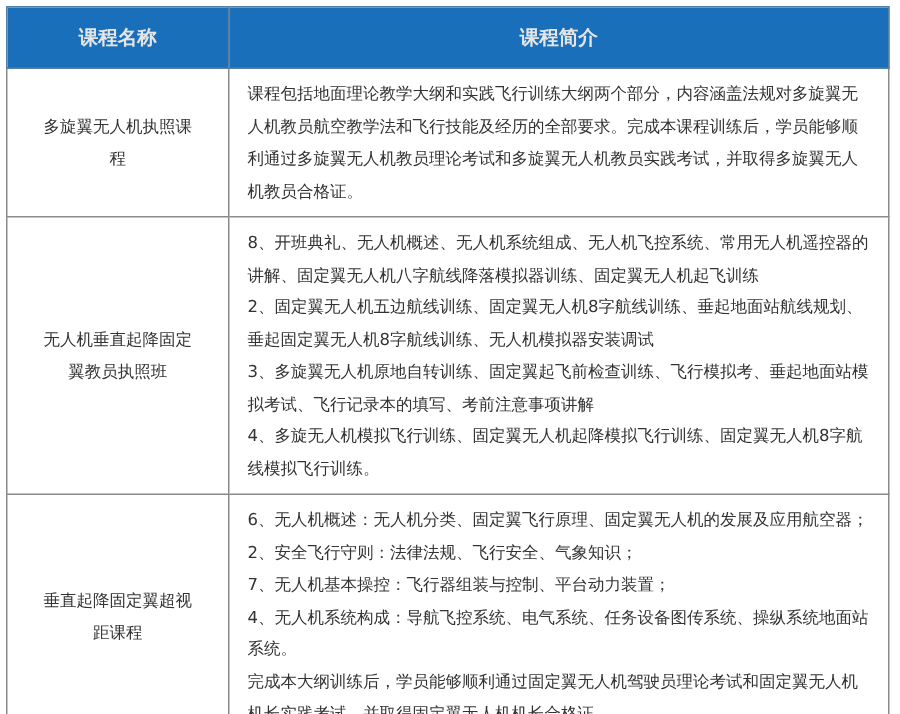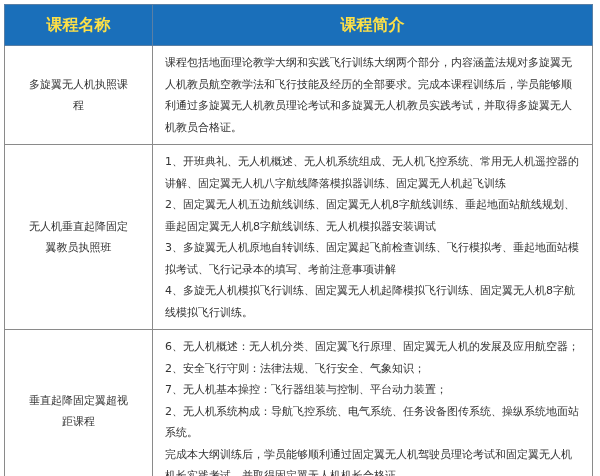--- a/index.html
+++ b/index.html
@@ -6,7 +6,7 @@
   body { width:600px; height:476px; overflow:hidden; font-family:"DejaVu Sans","Liberation Sans",sans-serif; }
   .wrap { position:absolute; left:4px; top:4px; width:588px; }
   table { border-collapse:collapse; width:588px; table-layout:fixed; }
-  th { background:#1a6fba; color:#fde047; font-size:16px; font-weight:bold; height:38px; border:1px solid #8a8a8a; border-color:#5a7fa5; }
+  th { background:#1a6fba; color:#e5e5e5; font-size:13px; font-weight:bold; height:38px; border:1px solid #8a8a8a; border-color:#5a7fa5; }
   td { border:1px solid #8a8a8a; font-size:11px; color:#333333; vertical-align:middle; }
   td.name { text-align:center; padding:0 24px; line-height:21px; }
   td.desc { padding:6px 12px 6px 12px; line-height:21.5px; text-align:left; }

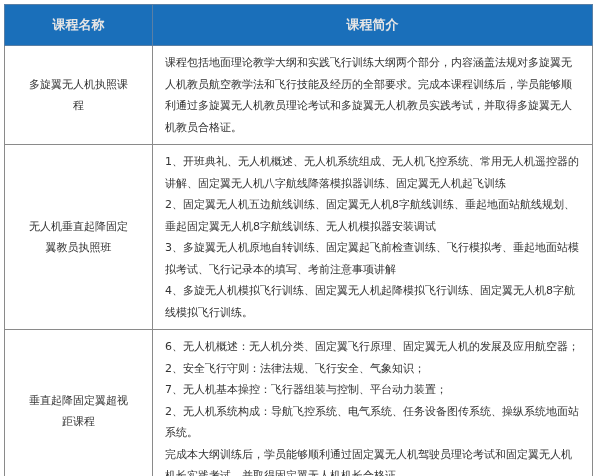--- a/index.html
+++ b/index.html
@@ -37,7 +37,7 @@
       <tr style="height:176px">
         <td class="name">无人机垂直起降固定翼教员执照班</td>
         <td class="desc">
-          <span class="line">1、开班典礼、无人机概述、无人机系统组成、无人机飞控系统、常用无人机遥控器的讲解、固定翼无人机八字航线降落模拟器训练、固定翼无人机起飞训练</span>
+          <span class="line">8、开班典礼、无人机概述、无人机系统组成、无人机飞控系统、常用无人机遥控器的讲解、固定翼无人机八字航线降落模拟器训练、固定翼无人机起飞训练</span>
           <span class="line">2、固定翼无人机五边航线训练、固定翼无人机8字航线训练、垂起地面站航线规划、垂起固定翼无人机8字航线训练、无人机模拟器安装调试</span>
           <span class="line">3、多旋翼无人机原地自转训练、固定翼起飞前检查训练、飞行模拟考、垂起地面站模拟考试、飞行记录本的填写、考前注意事项讲解</span>
           <span class="line">4、多旋无人机模拟飞行训练、固定翼无人机起降模拟飞行训练、固定翼无人机8字航线模拟飞行训练。</span>

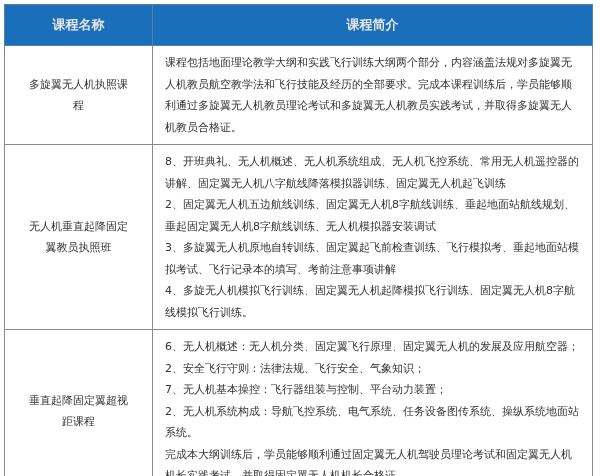--- a/index.html
+++ b/index.html
@@ -49,7 +49,7 @@
           <span class="line">6、无人机概述：无人机分类、固定翼飞行原理、固定翼无人机的发展及应用航空器；</span>
           <span class="line">2、安全飞行守则：法律法规、飞行安全、气象知识；</span>
           <span class="line">7、无人机基本操控：飞行器组装与控制、平台动力装置；</span>
-          <span class="line">2、无人机系统构成：导航飞控系统、电气系统、任务设备图传系统、操纵系统地面站系统。</span>
+          <span class="line">4、无人机系统构成：导航飞控系统、电气系统、任务设备图传系统、操纵系统地面站系统。</span>
           <span class="line">完成本大纲训练后，学员能够顺利通过固定翼无人机驾驶员理论考试和固定翼无人机机长实践考试，并取得固定翼无人机机长合格证。</span>
         </td>
       </tr>

